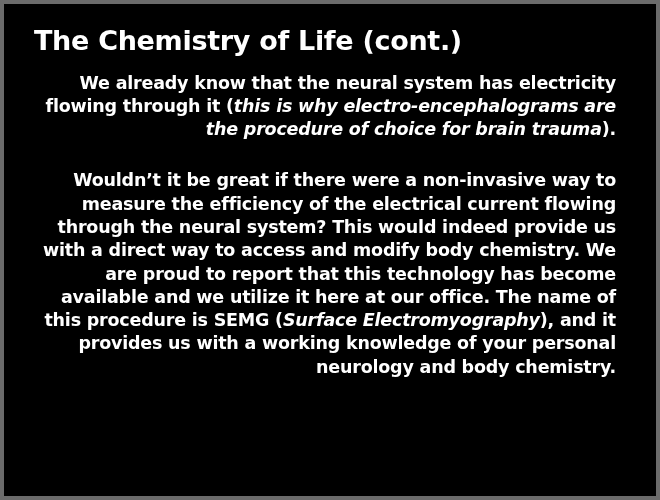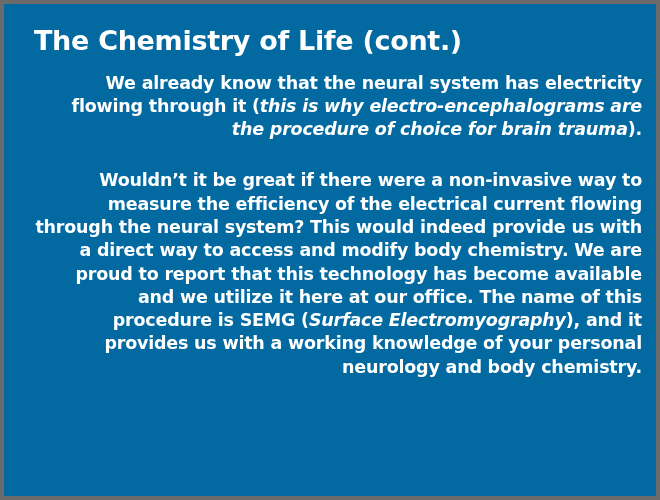--- a/index.html
+++ b/index.html
@@ -19,9 +19,9 @@
     top: 4px;
     width: 652px;
     height: 492px;
-    background: #0369a1;
+    background: #000000;
     box-sizing: border-box;
-    padding: 22px 14px 0 30px;
+    padding: 22px 40px 0 30px;
   }
   .slide-title {
     color: #ffffff;

